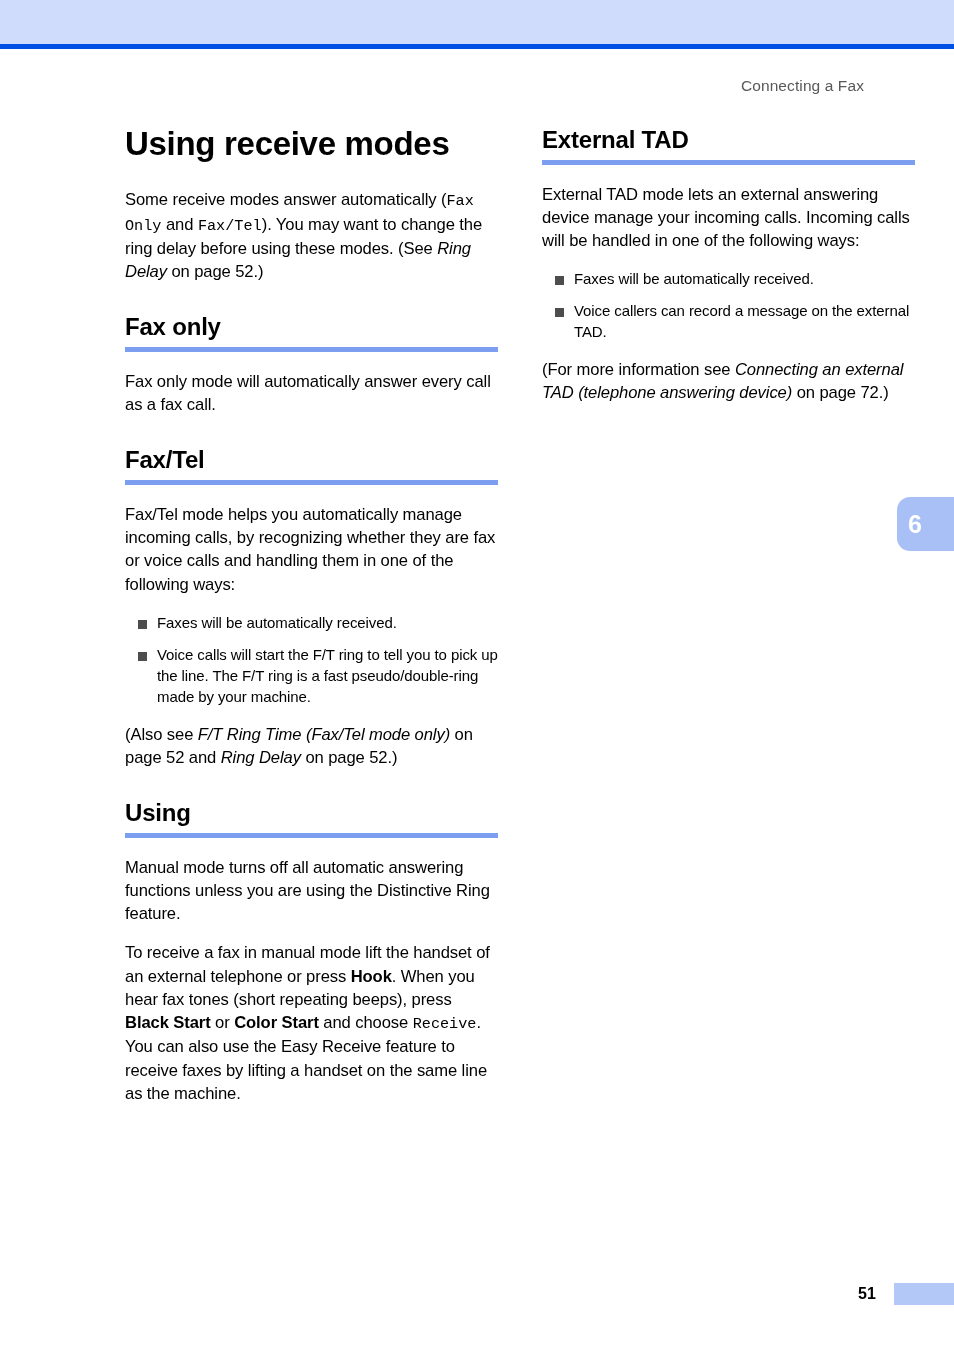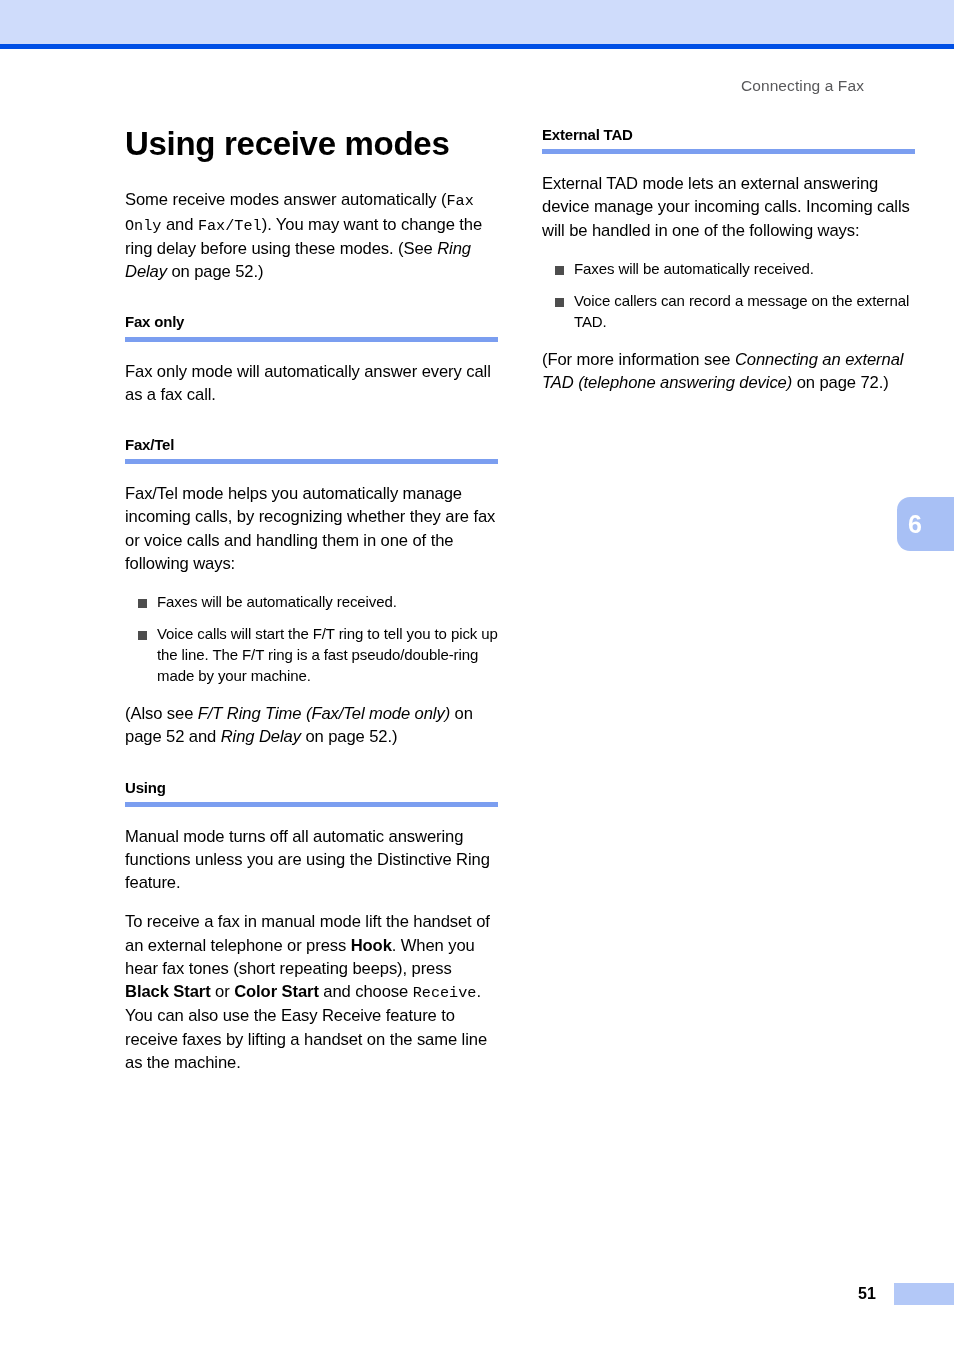--- a/index.html
+++ b/index.html
@@ -70,7 +70,7 @@
     letter-spacing: -0.3px;
   }
   h2.section-title {
-    font-size: 15px;
+    font-size: 24px;
     font-weight: bold;
     margin: 0;
     line-height: 1.15;

